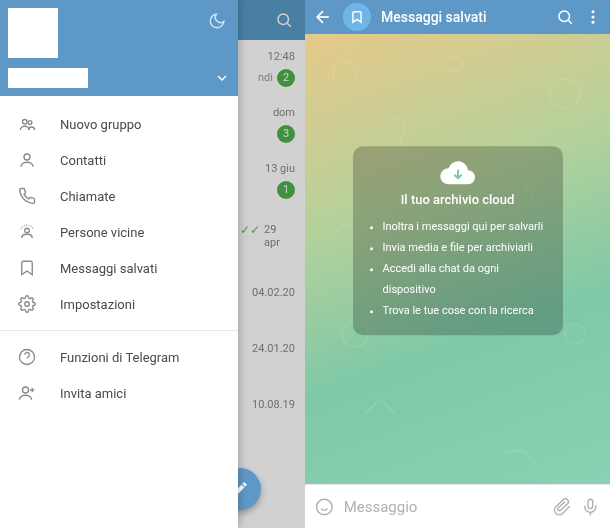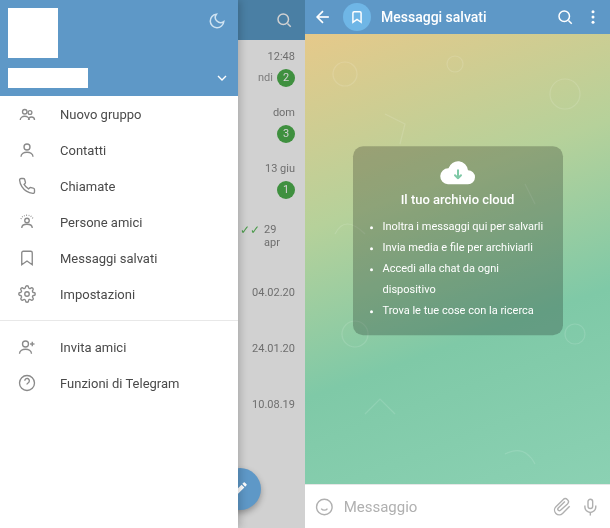--- a/index.html
+++ b/index.html
@@ -21,7 +21,7 @@
 .drawer-account { position: absolute; bottom: 8px; left: 8px; right: 8px; display: flex; align-items: center; justify-content: space-between; }
 .account-name { width: 80px; height: 20px; background: #fff; }
 .moon-icon { position: absolute; top: 12px; right: 12px; color: #cfe3f2; }
-.drawer-list { flex: 1; }
+.drawer-list { flex: 1; padding-top: 10px; }
 .drawer-item { display: flex; align-items: center; height: 36px; padding: 0 18px; gap: 24px; color: #4a4a4a; font-size: 13px; cursor: pointer; }
 .drawer-item svg { width: 18px; height: 18px; color: #8a8a8a; flex-shrink: 0; }
 .drawer-sep { height: 1px; background: #e8e8e8; margin: 8px 0; }

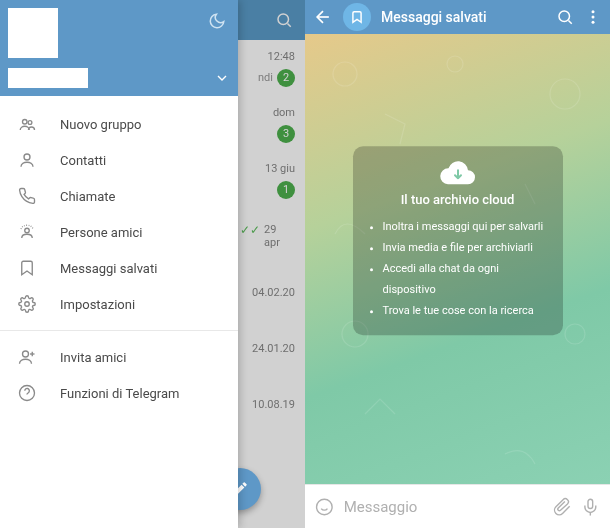--- a/index.html
+++ b/index.html
@@ -139,7 +139,7 @@
             <path d="M5 20c0-3 3-5 7-5s7 2 7 5"></path>
             <path d="M4 8c1-3 4-5 8-5s7 2 8 5" stroke-dasharray="1 2"></path>
           </svg>
-        <span>Persone amici</span>
+        <span>Persone vicine</span>
       </div>
       <div class="drawer-item">
         <svg viewBox="0 0 24 24" fill="none" stroke="currentColor" stroke-width="1.8">

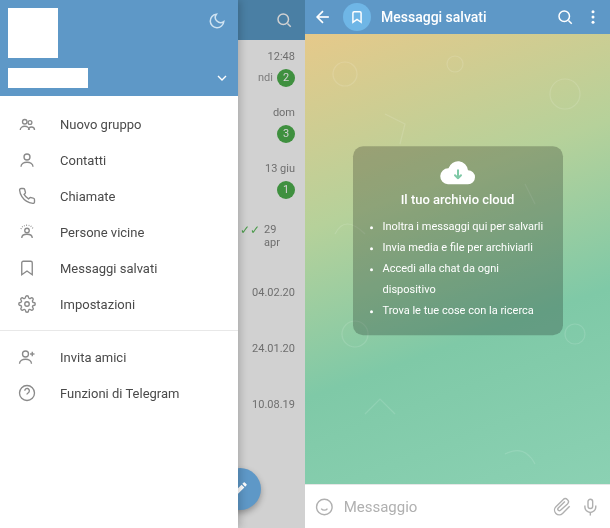--- a/index.html
+++ b/index.html
@@ -157,20 +157,20 @@
       <div class="drawer-sep"></div>
       <div class="drawer-item">
         <svg viewBox="0 0 24 24" fill="none" stroke="currentColor" stroke-width="1.8">
+            <circle cx="12" cy="12" r="10"></circle>
+            <path d="M9.1 9a3 3 0 1 1 5.8 1c0 2-3 2-3 4"></path>
+            <line x1="12" y1="17" x2="12" y2="17.01"></line>
+          </svg>
+        <span>Funzioni di Telegram</span>
+      </div>
+      <div class="drawer-item">
+        <svg viewBox="0 0 24 24" fill="none" stroke="currentColor" stroke-width="1.8">
             <circle cx="10" cy="8" r="4"></circle>
             <path d="M2 21c0-4 4-6 8-6s8 2 8 6"></path>
             <line x1="19" y1="5" x2="19" y2="11"></line>
             <line x1="16" y1="8" x2="22" y2="8"></line>
           </svg>
         <span>Invita amici</span>
-      </div>
-      <div class="drawer-item">
-        <svg viewBox="0 0 24 24" fill="none" stroke="currentColor" stroke-width="1.8">
-            <circle cx="12" cy="12" r="10"></circle>
-            <path d="M9.1 9a3 3 0 1 1 5.8 1c0 2-3 2-3 4"></path>
-            <line x1="12" y1="17" x2="12" y2="17.01"></line>
-          </svg>
-        <span>Funzioni di Telegram</span>
       </div>
     </div>
   </div>

